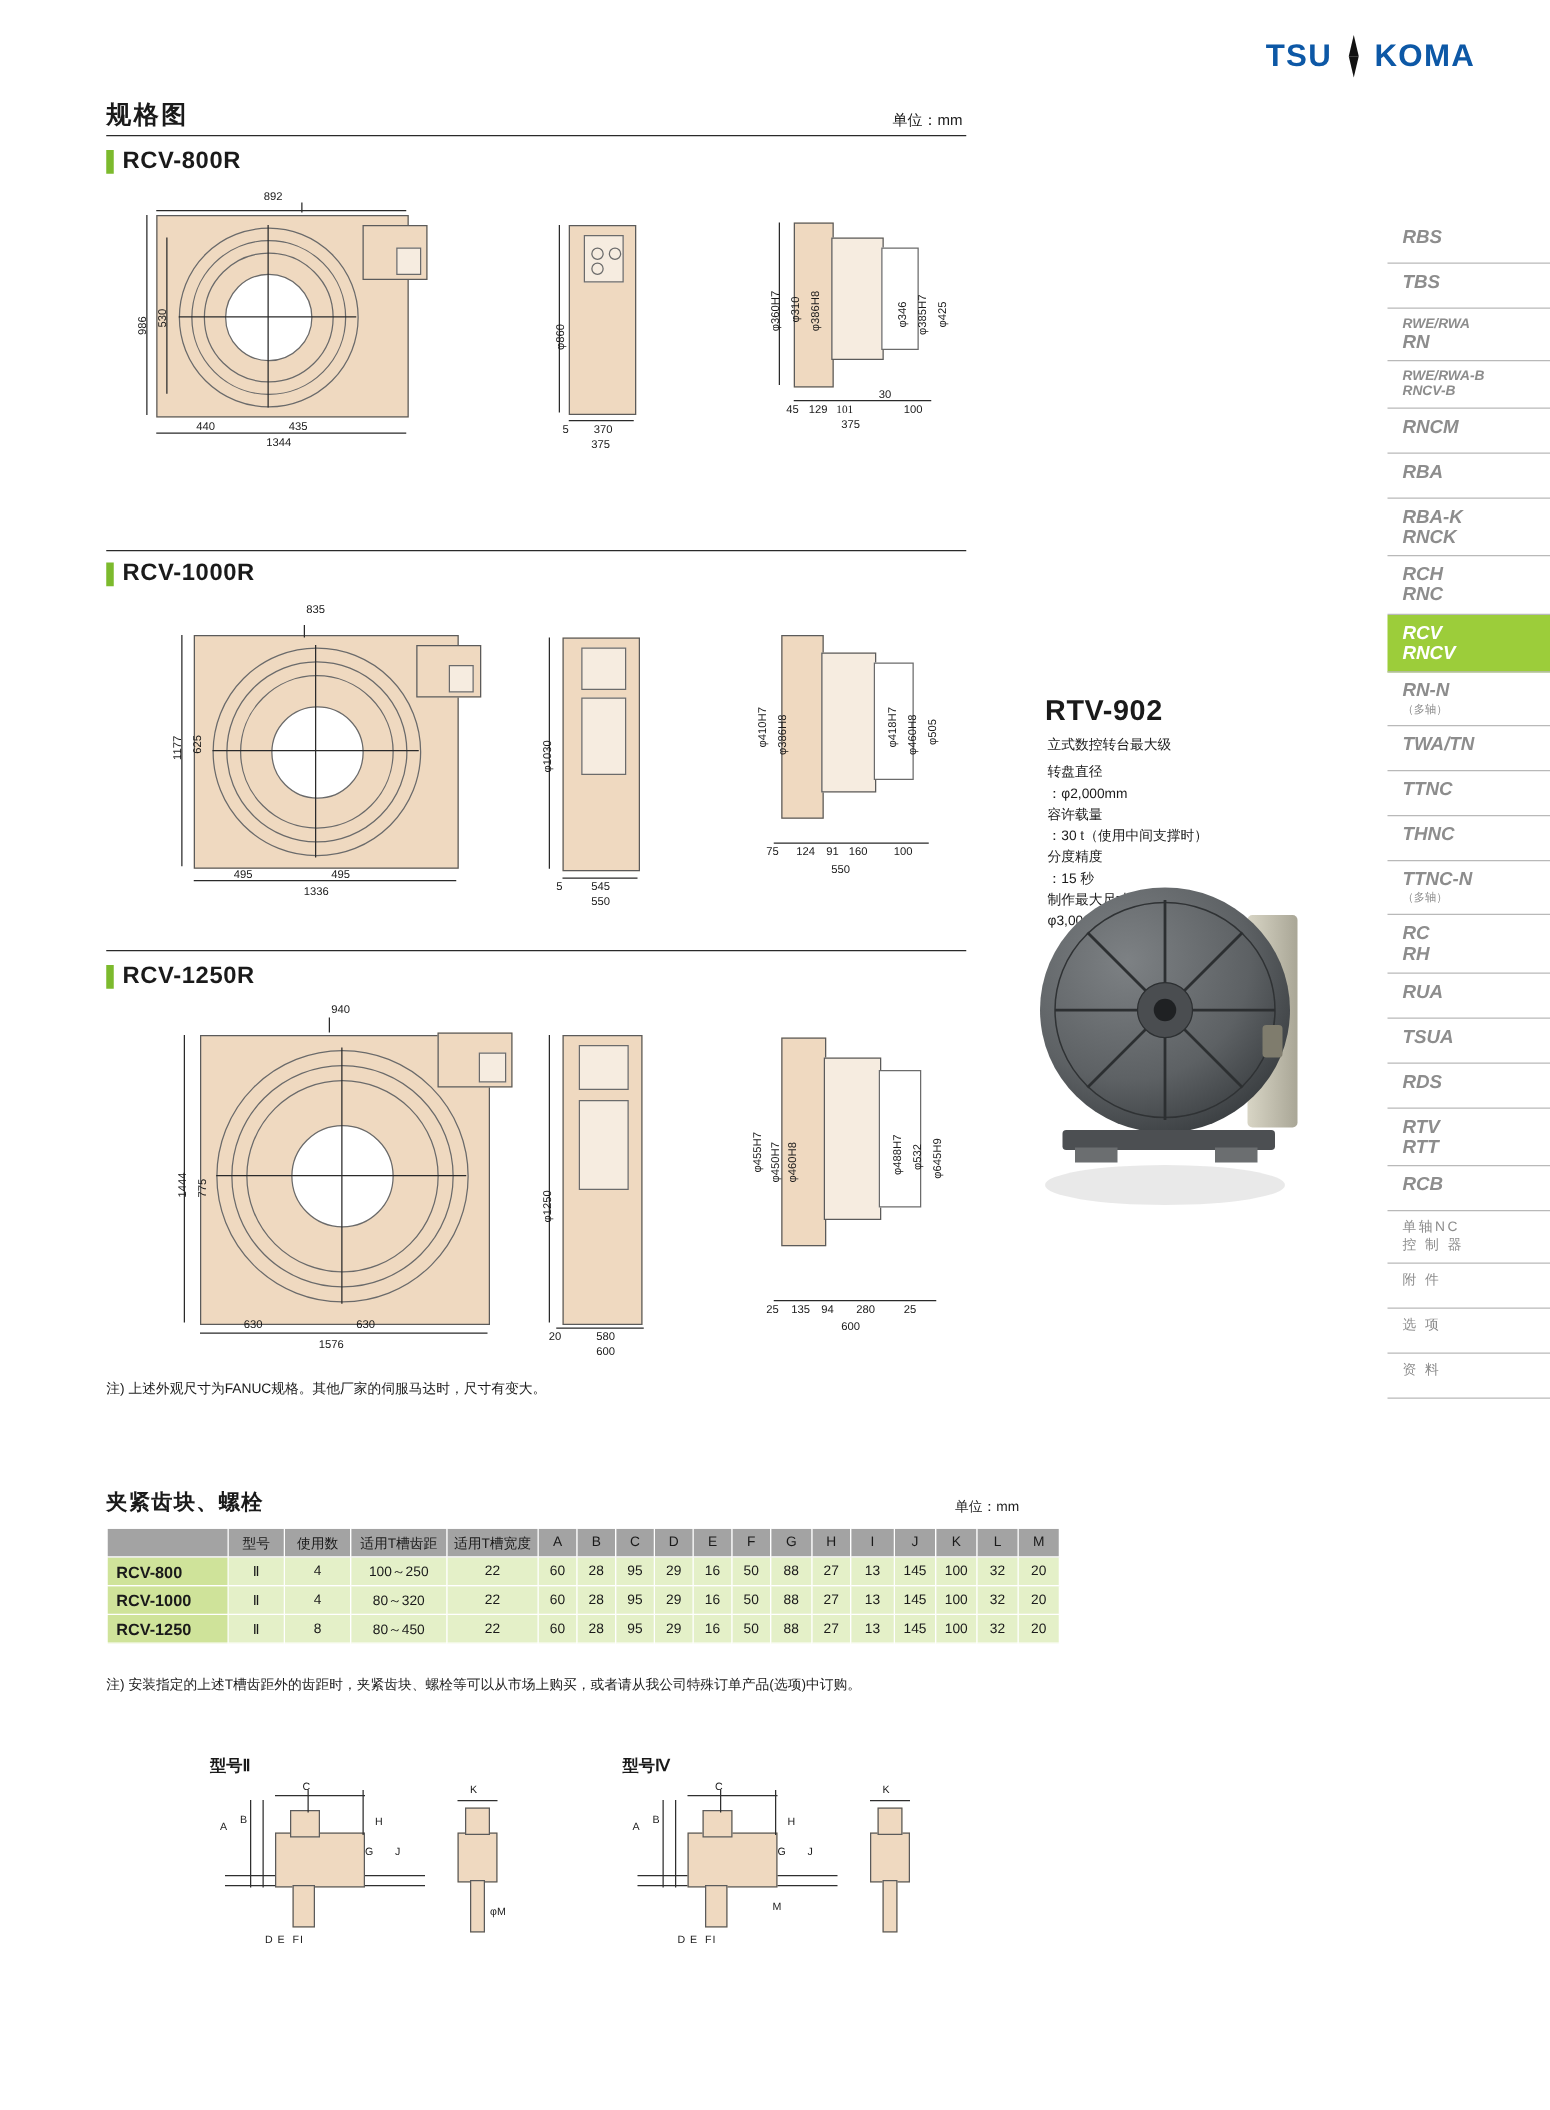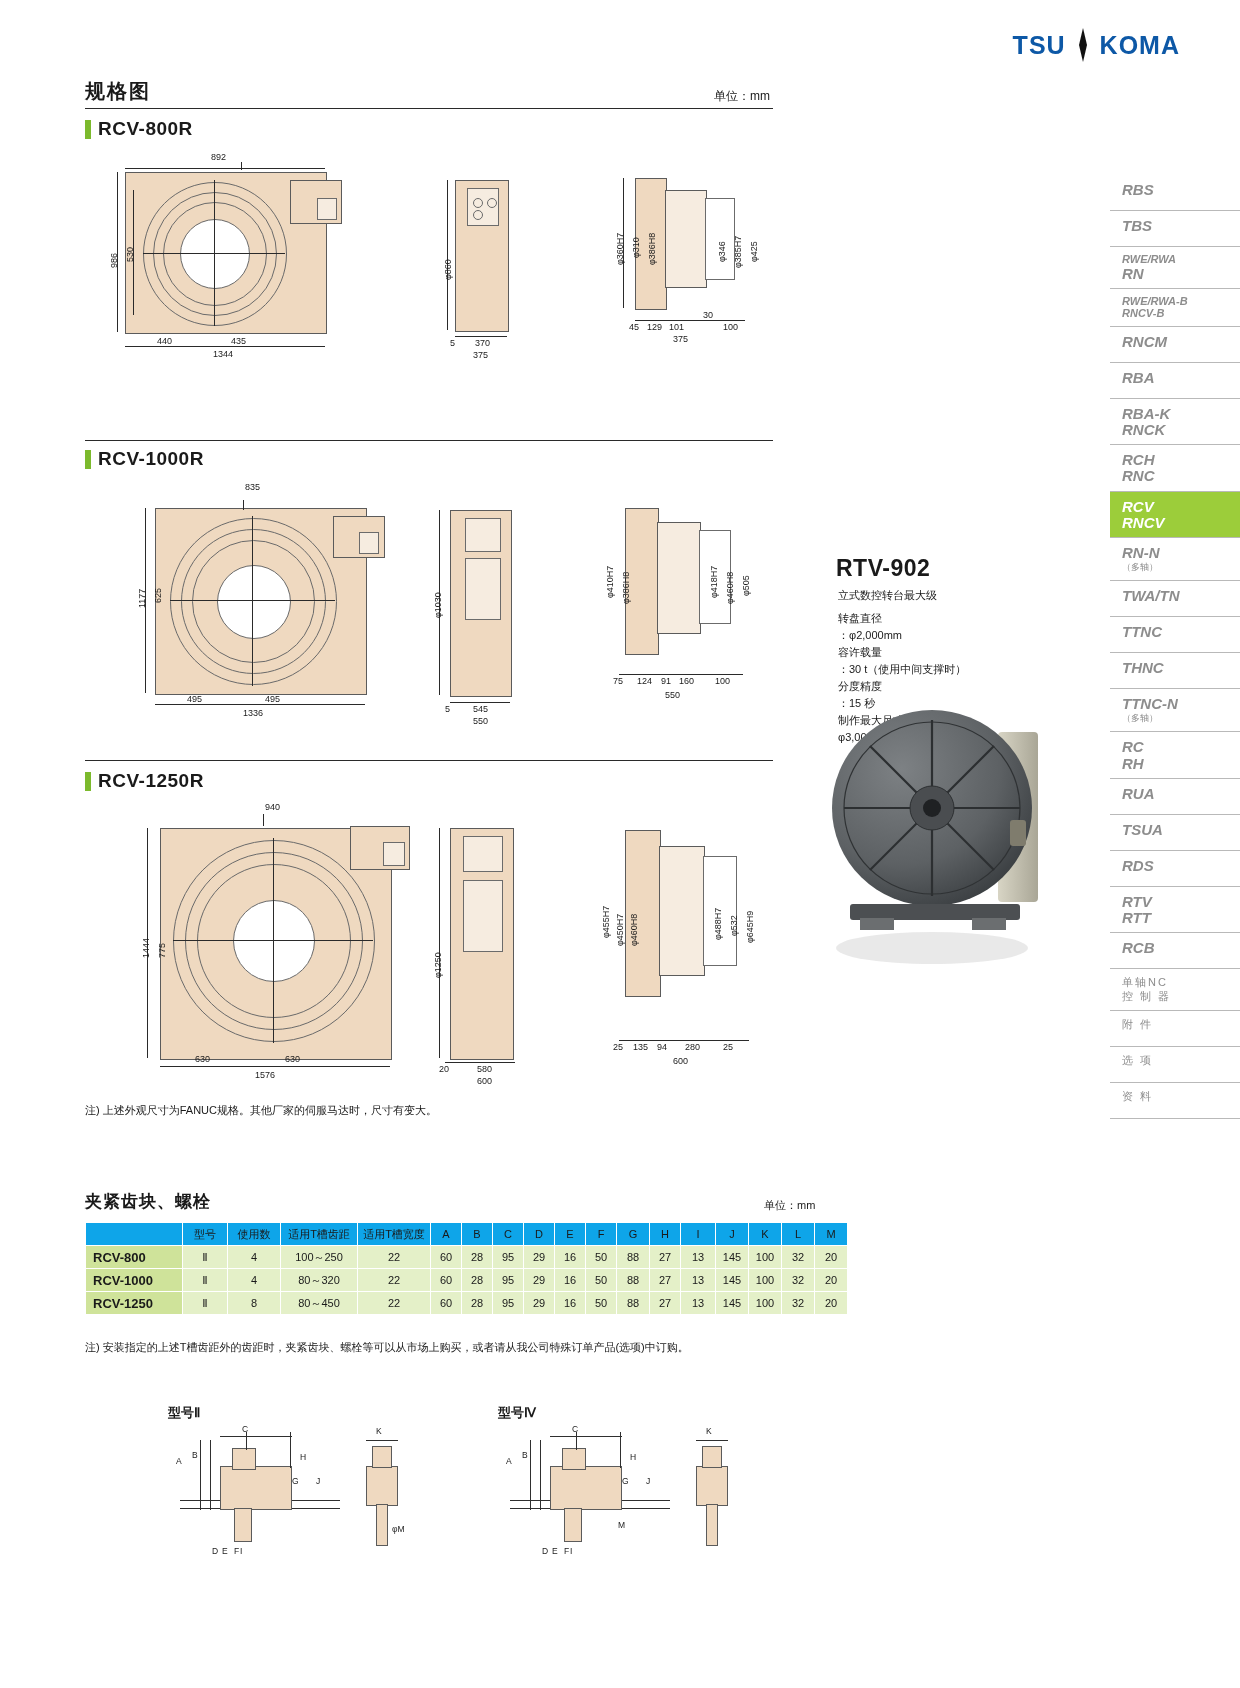--- a/index.html
+++ b/index.html
@@ -140,7 +140,7 @@
     <div class="dl" style="left:540px;top:170px;width:110px;height:1px;"></div>
     <div class="dimtxt" style="left:534px;top:172px;">45</div>
     <div class="dimtxt" style="left:552px;top:172px;">129</div>
-    <div class="dimtxt" style="left:574px;top:172px;">101</div>
+    <div class="dimtxt" style="left:574px;top:172px;font-family:Liberation Serif, serif;">101</div>
     <div class="dimtxt" style="left:608px;top:160px;">30</div>
     <div class="dimtxt" style="left:628px;top:172px;">100</div>
     <div class="dimtxt" style="left:578px;top:184px;">375</div>

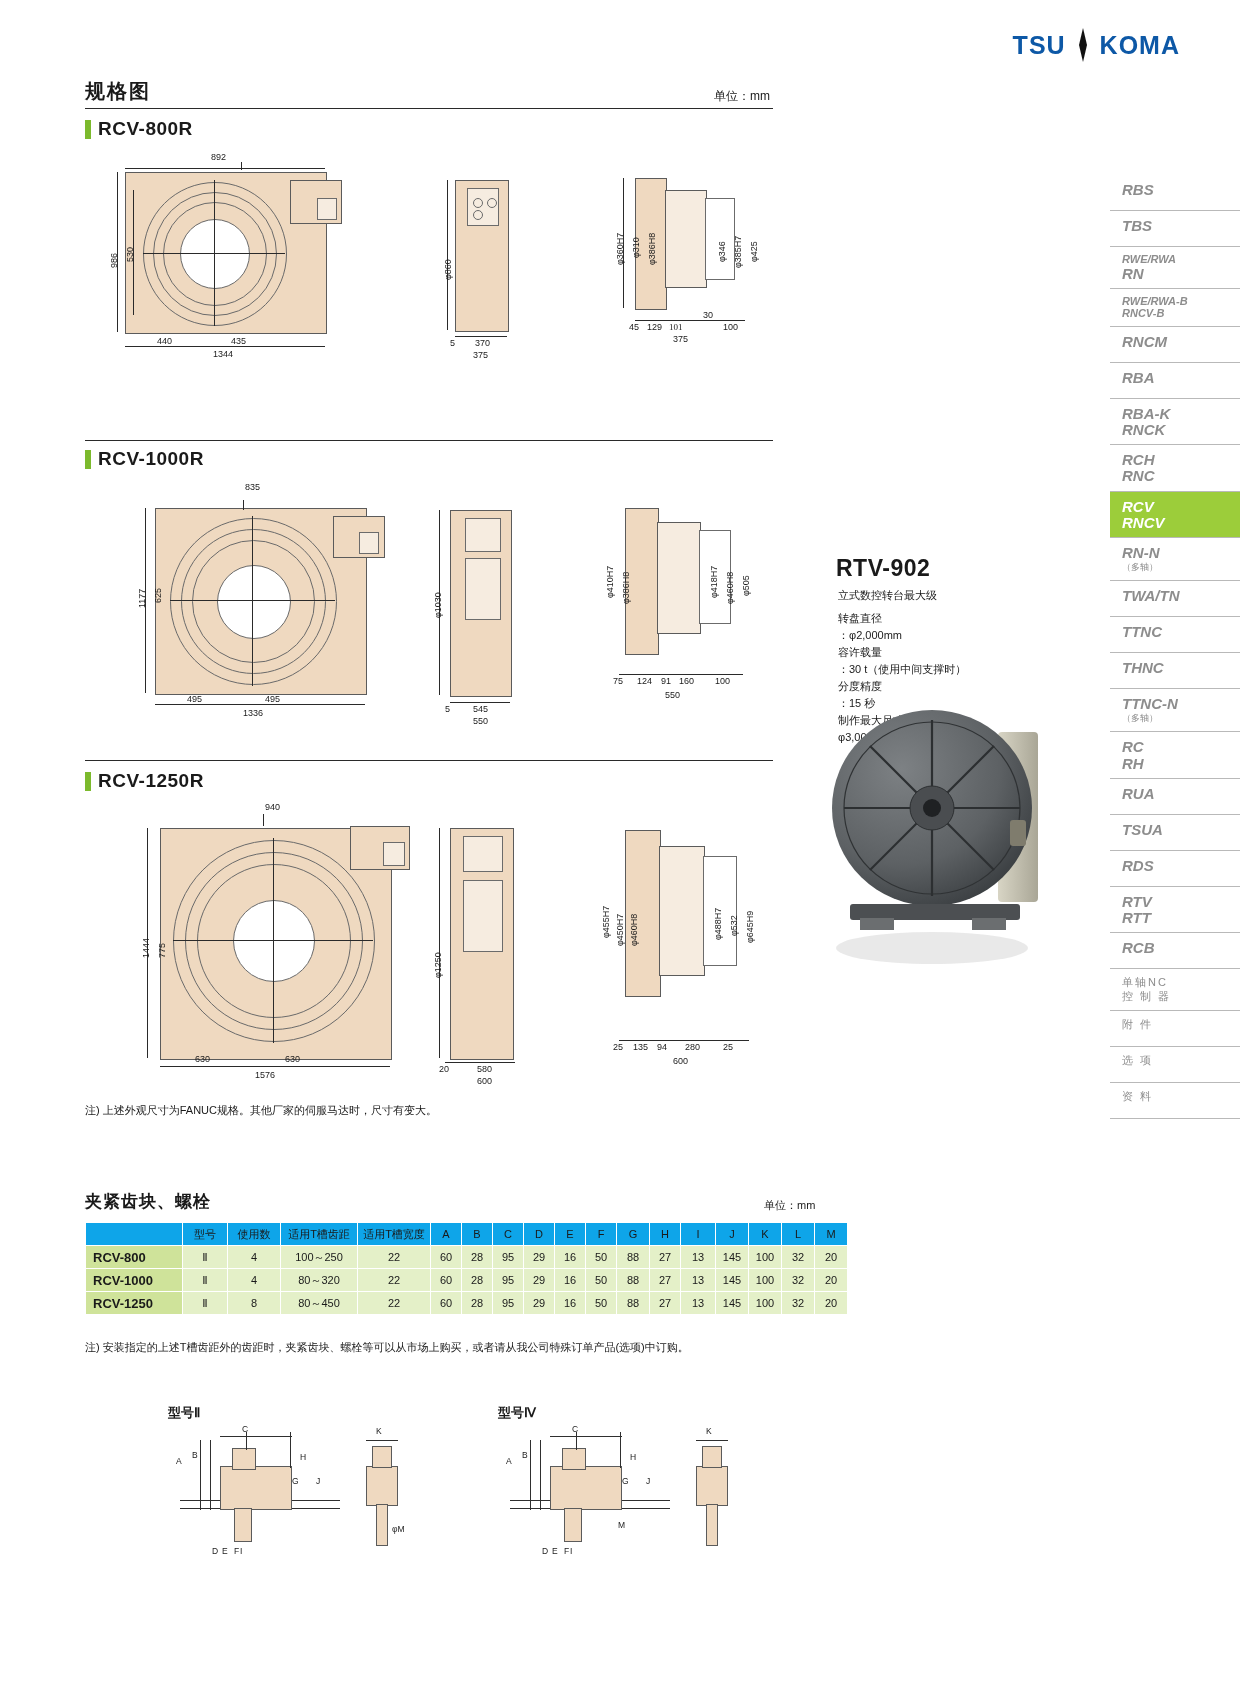--- a/index.html
+++ b/index.html
@@ -60,7 +60,7 @@
   .tbl-unit{position:absolute;left:764px;top:1198px;font-size:11px;}
   table.spec{position:absolute;left:85px;top:1222px;border-collapse:collapse;font-size:11px;}
   table.spec th,table.spec td{border:1px solid #ffffff;text-align:center;padding:0;height:22px;}
-  table.spec thead th{background:#0ea5e9;font-weight:normal;}
+  table.spec thead th{background:#a3a3a3;font-weight:normal;}
   table.spec tbody td{background:#e4f0c8;}
   table.spec tbody td.model{background:#cfe39a;font-weight:bold;font-size:13px;text-align:left;padding-left:7px;}
   .tbl-note{position:absolute;left:85px;top:1340px;font-size:11px;}

